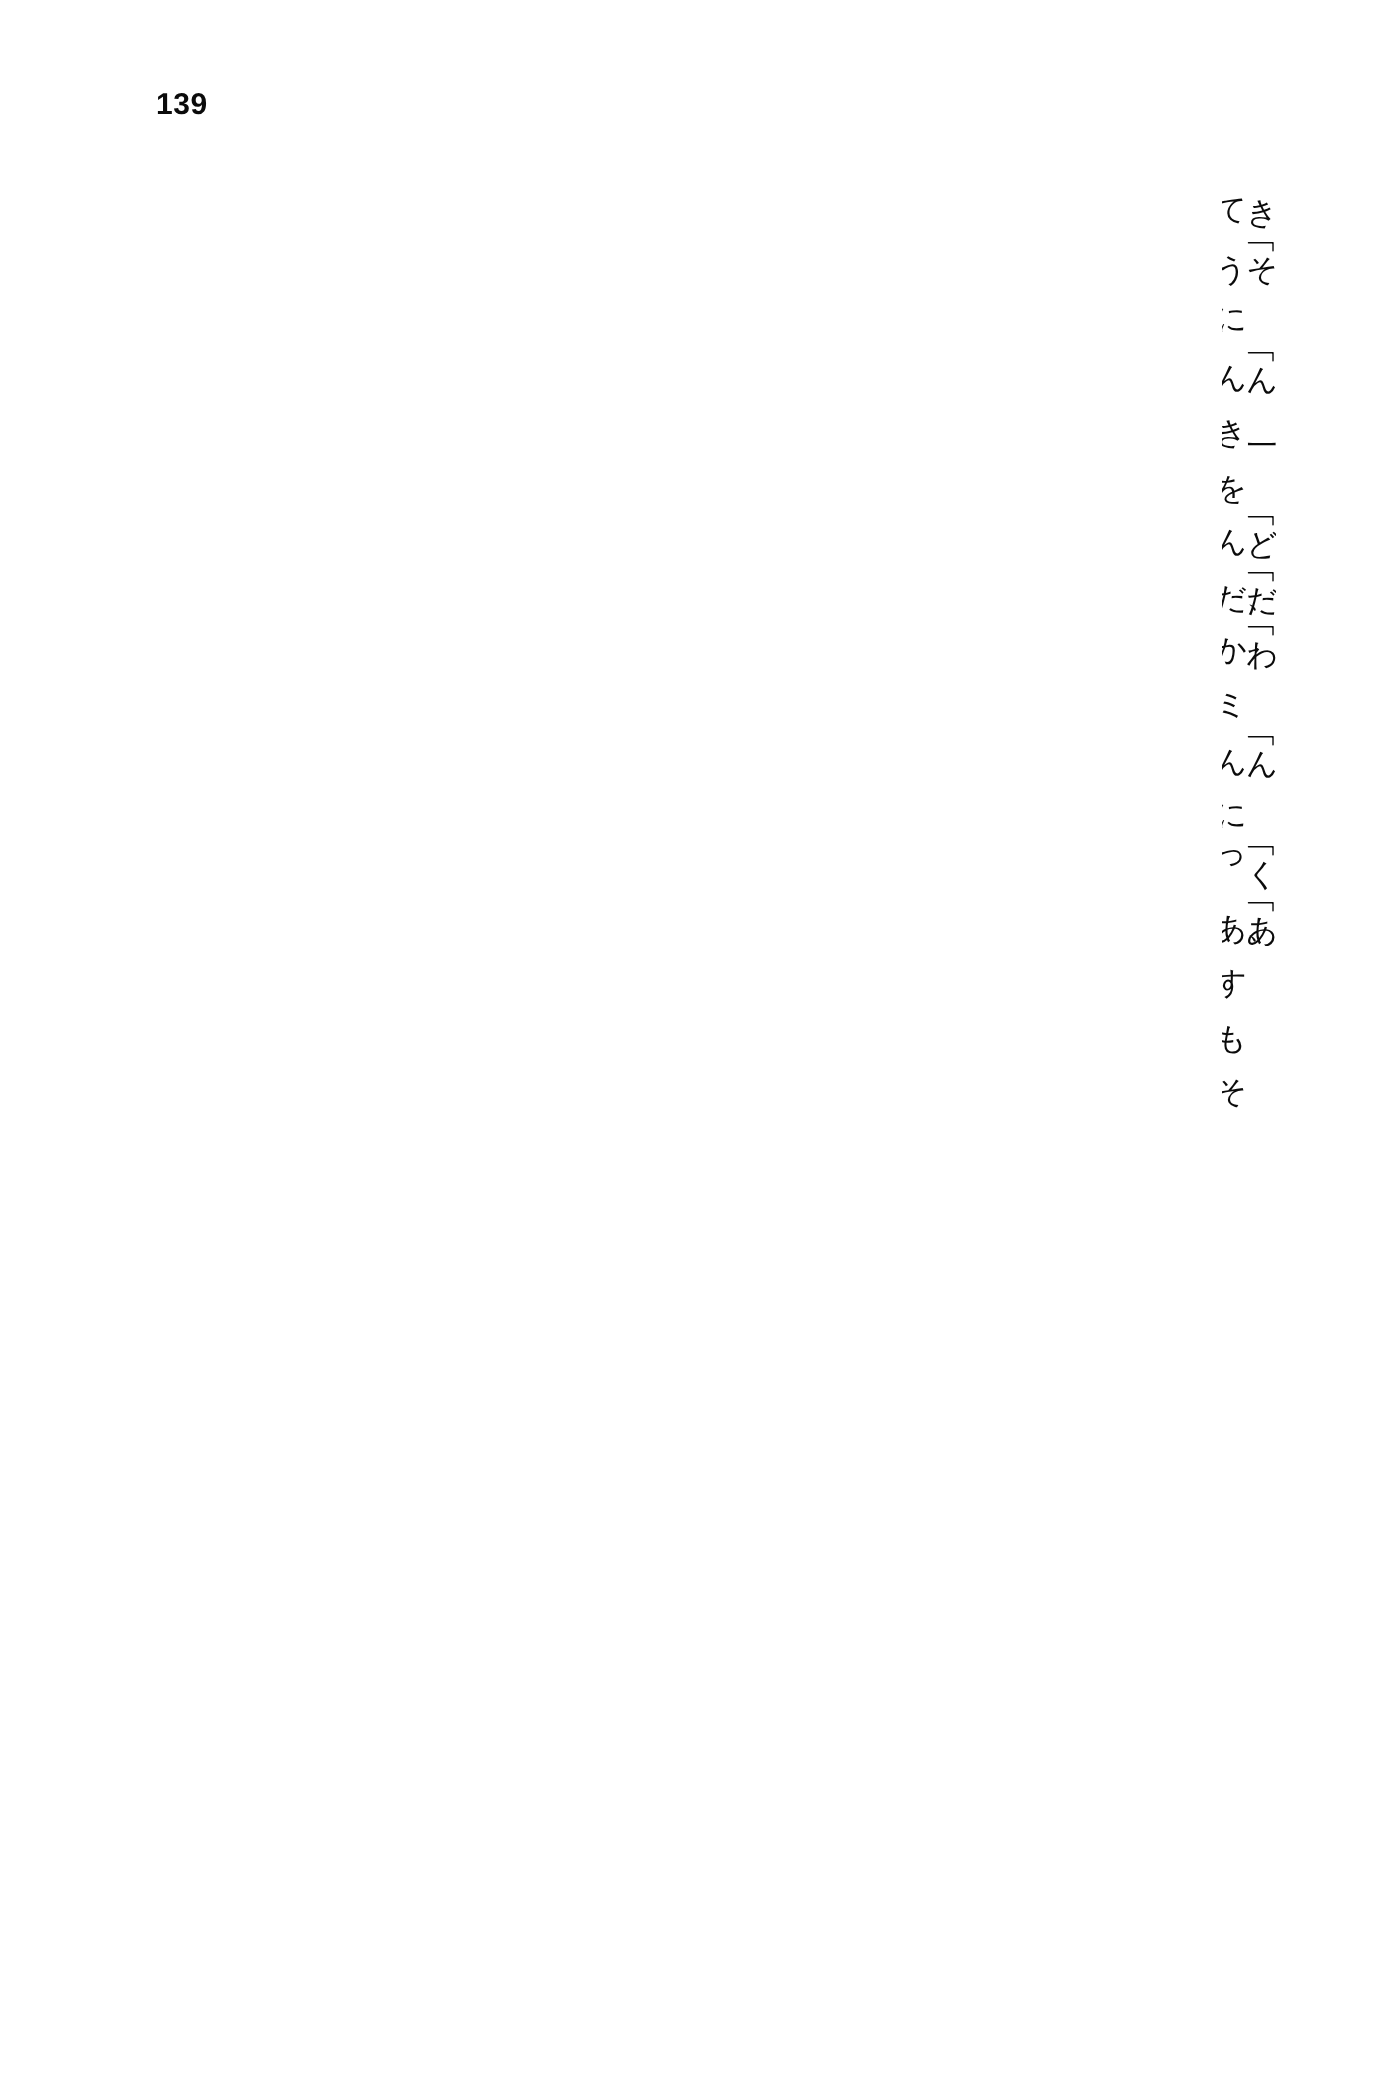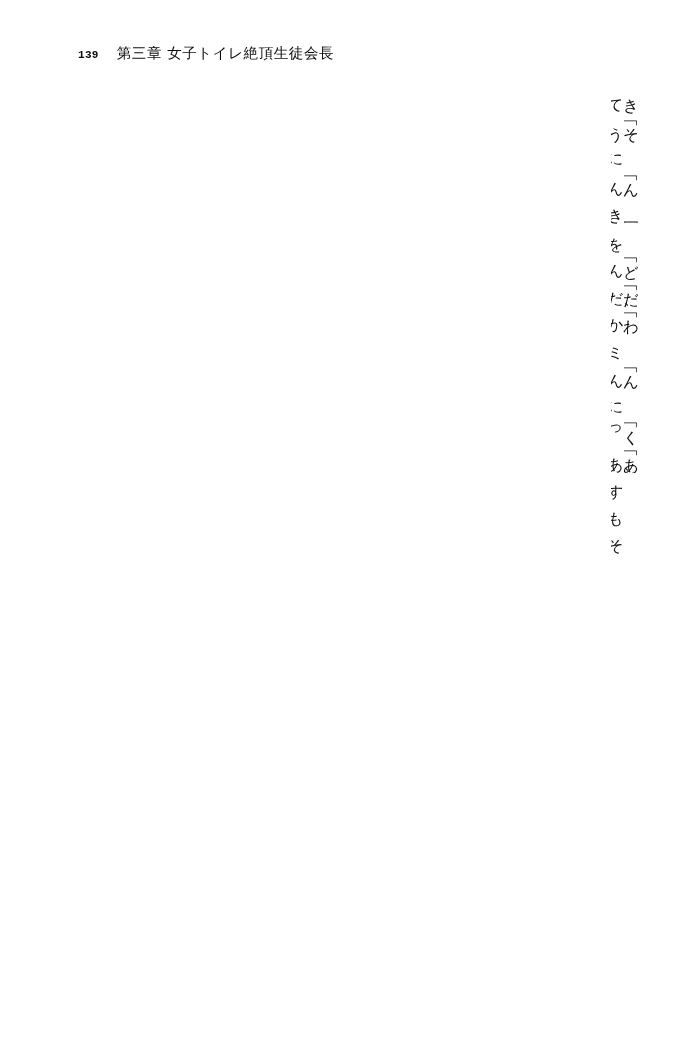--- a/index.html
+++ b/index.html
@@ -38,8 +38,8 @@
   }
   .header .page-number {
     font-weight: bold;
-    font-size: 11px;
-    font-family: Liberation Mono, monospace;
+    font-size: 15px;
+    font-family: Liberation Sans, sans-serif;
   }
   .header .chapter-title {
     font-size: 14.5px;

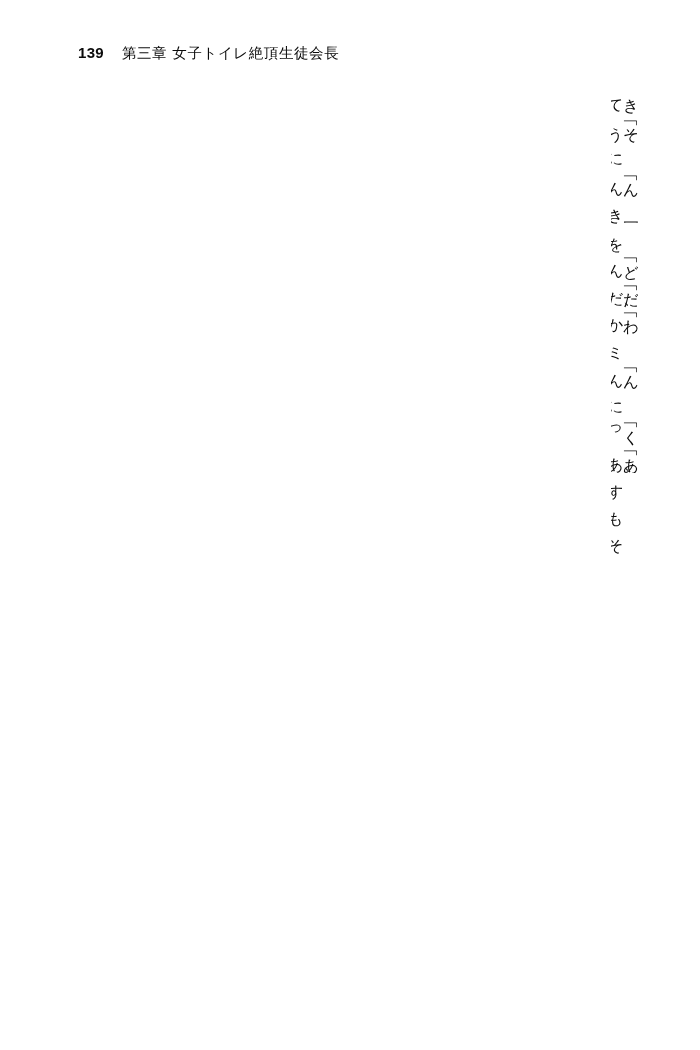--- a/index.html
+++ b/index.html
@@ -91,7 +91,6 @@
 
   <div class="header">
     <span class="page-number">139</span>
-    <span class="chapter-title">第三章 女子トイレ絶頂生徒会長</span>
   </div>
 
   <div class="body-area" id="body-area">

